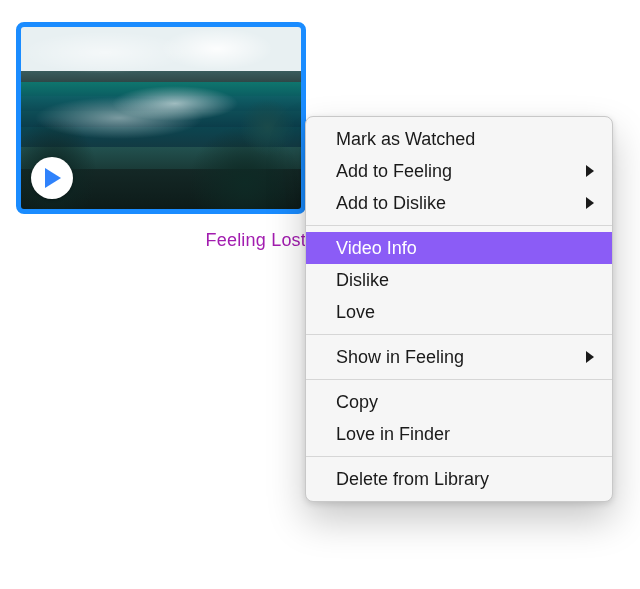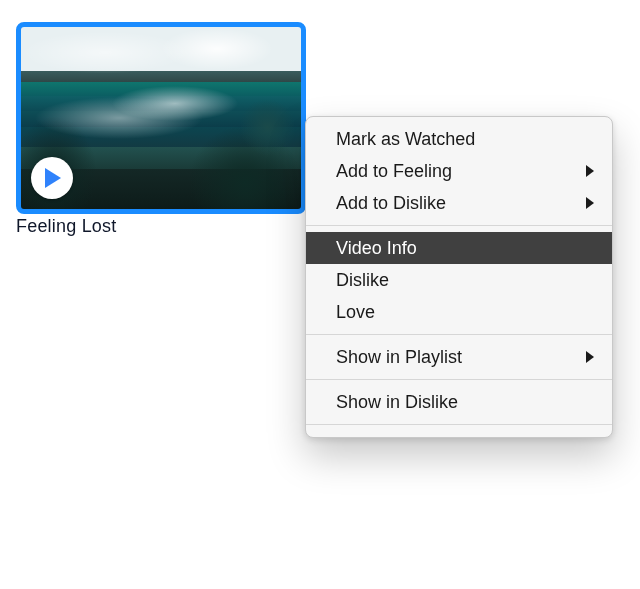--- a/index.html
+++ b/index.html
@@ -60,10 +60,11 @@
     }
     .play-btn svg { display: block; }
     .title {
-      margin-top: 2px;
+      margin-top: 16px;
       font-size: 18px;
-      color: #0f172a;
+      color: #a21caf;
       letter-spacing: 0.2px;
+      text-align: right;
     }
 
     .menu {

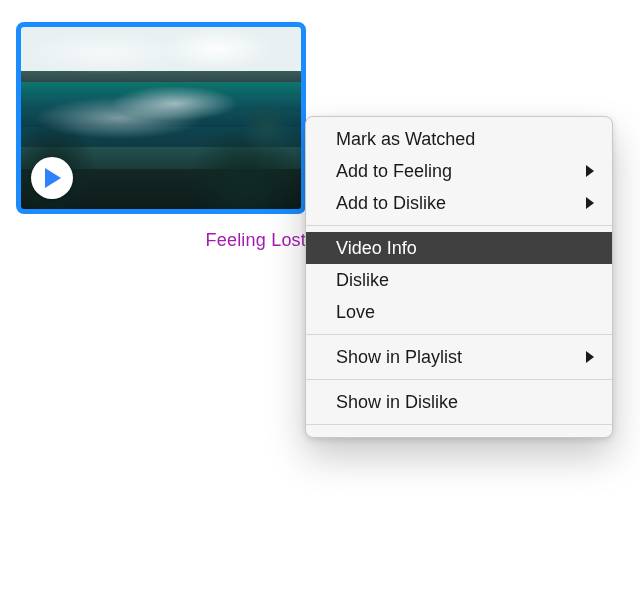--- a/index.html
+++ b/index.html
@@ -89,7 +89,7 @@
       cursor: default;
     }
     .menu-item.highlight {
-      background: #404040;
+      background: #8b5cf6;
       color: #fff;
     }
     .menu-sep {

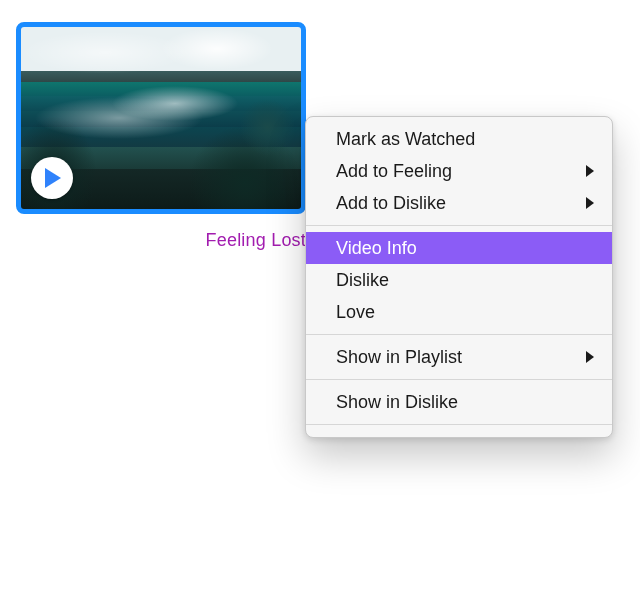--- a/index.html
+++ b/index.html
@@ -148,7 +148,7 @@
   <div class="menu-sep"></div>
 
   <div class="menu-item">
-    <span>Show in Playlist</span>
+    <span>Show in Feeling</span>
     <span class="submenu-arrow"></span>
   </div>
 

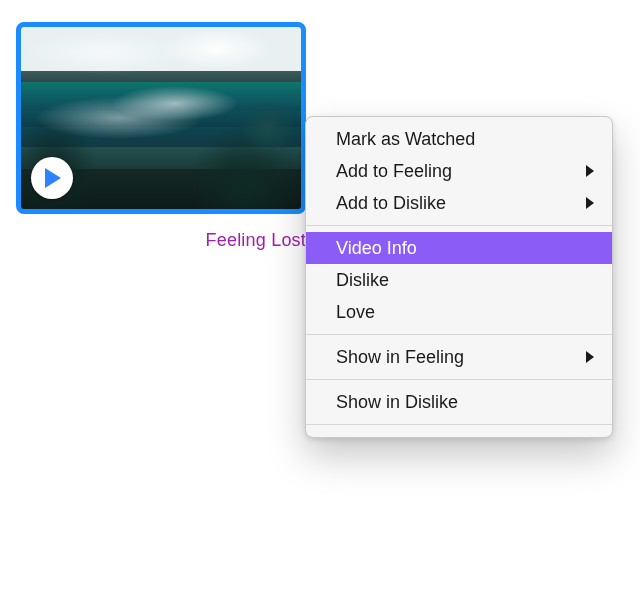--- a/index.html
+++ b/index.html
@@ -155,6 +155,9 @@
   <div class="menu-sep"></div>
 
   <div class="menu-item">
+    <span>Copy</span>
+  </div>
+  <div class="menu-item">
     <span>Show in Dislike</span>
   </div>
 

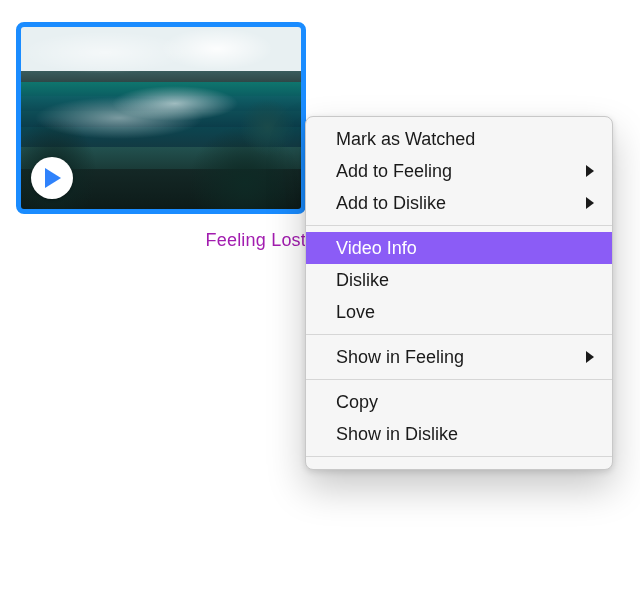--- a/index.html
+++ b/index.html
@@ -158,7 +158,7 @@
     <span>Copy</span>
   </div>
   <div class="menu-item">
-    <span>Show in Dislike</span>
+    <span>Love in Finder</span>
   </div>
 
   <div class="menu-sep"></div>

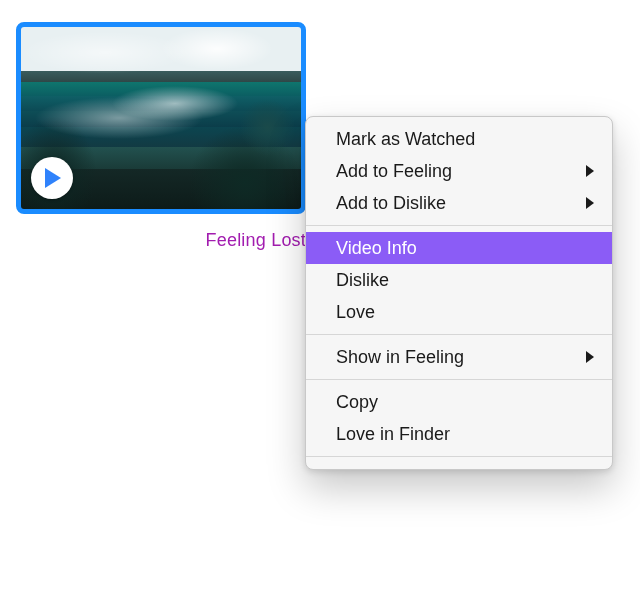--- a/index.html
+++ b/index.html
@@ -163,6 +163,9 @@
 
   <div class="menu-sep"></div>
 
+  <div class="menu-item">
+    <span>Delete from Library</span>
+  </div>
 
 </div>
 

